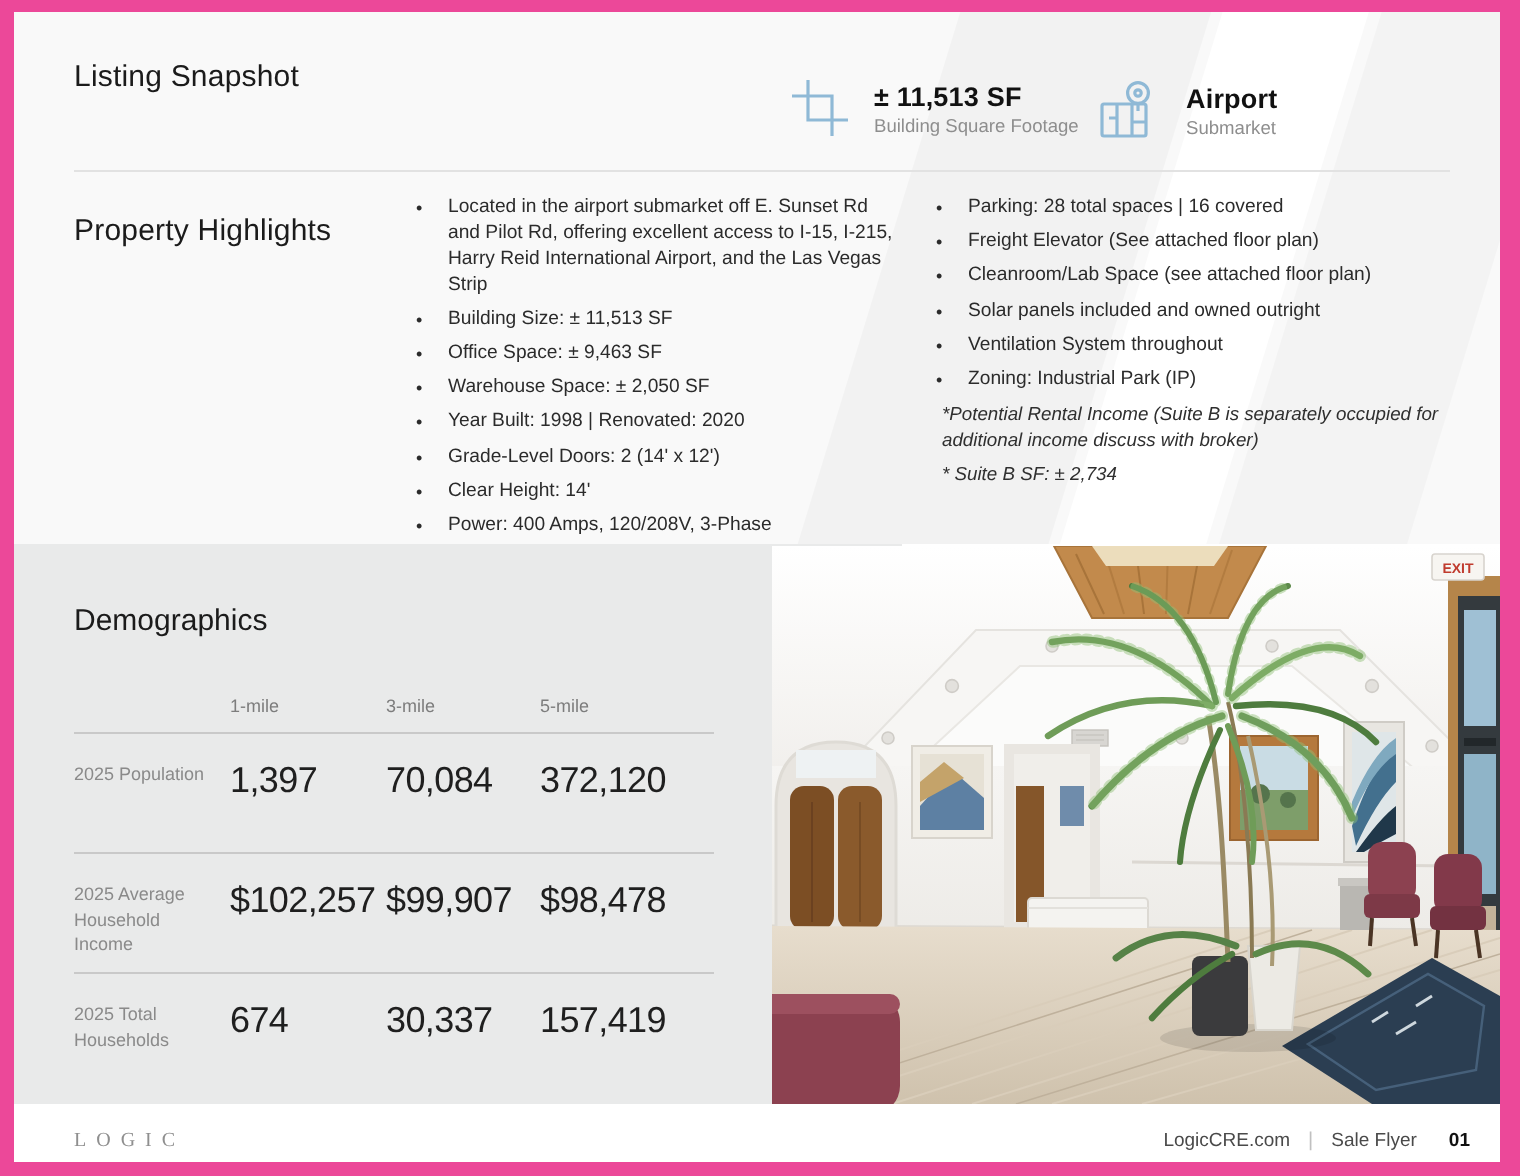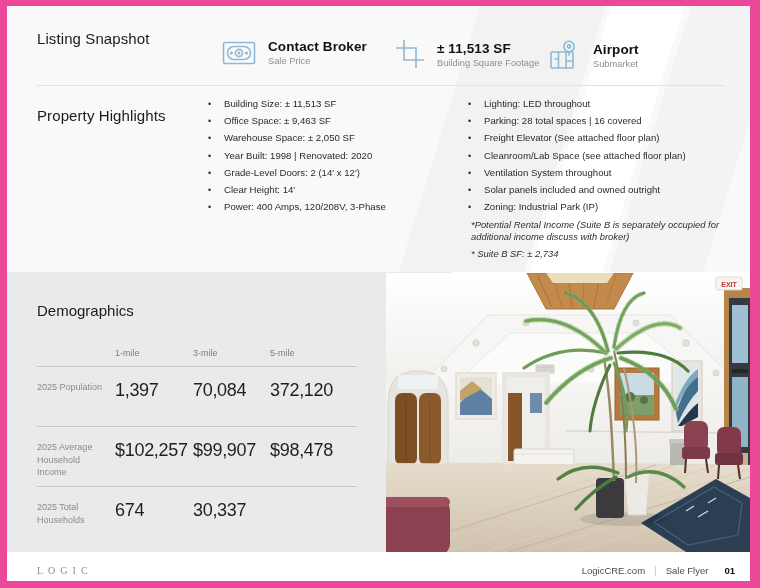--- a/index.html
+++ b/index.html
@@ -69,22 +69,6 @@
 
       <div class="section-title" style="left:30px; top:24px;">Listing Snapshot</div>
 
-      <div class="snap-item" style="left:215px;">
-        <span class="snap-icon">
-          <svg width="34" height="24" viewBox="0 0 34 24" fill="none" stroke="#8fb9d6" stroke-width="1.6">
-            <rect x="1.5" y="1.5" width="31" height="21" rx="1.5"></rect>
-            <rect x="5.5" y="5.5" width="23" height="13" rx="6.5"></rect>
-            <circle cx="17" cy="12" r="3.6"></circle>
-            <circle cx="17" cy="12" r="0.7" fill="#8fb9d6"></circle>
-            <circle cx="9.5" cy="12" r="0.7" fill="#8fb9d6"></circle>
-            <circle cx="24.5" cy="12" r="0.7" fill="#8fb9d6"></circle>
-          </svg>
-        </span>
-        <span>
-          <div class="snap-value">Contact Broker</div>
-          <div class="snap-label">Sale Price</div>
-        </span>
-      </div>
 
       <div class="snap-item" style="left:388px;">
         <span class="snap-icon">

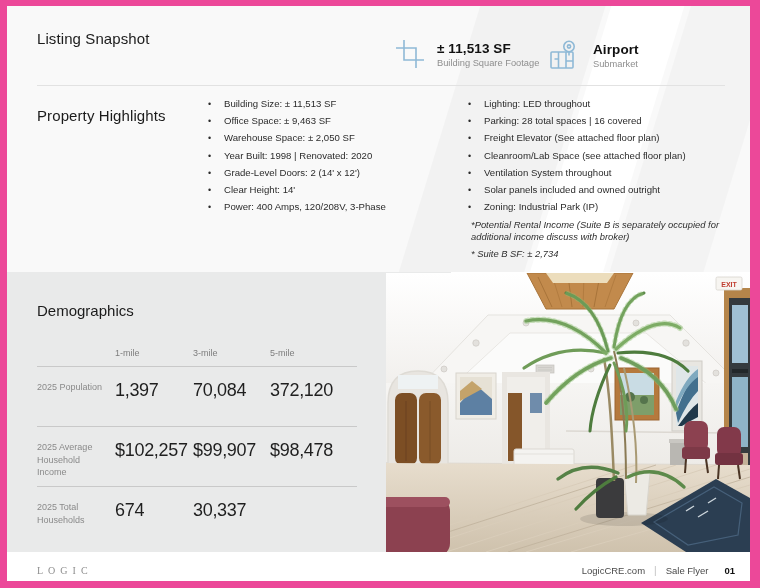--- a/index.html
+++ b/index.html
@@ -106,6 +106,7 @@
 
       <div class="hl-left">
         <ul class="bullets">
+          <li>Located in the airport submarket off E. Sunset Rd and Pilot Rd, offering excellent access to I-15, I-215, Harry Reid International Airport, and the Las Vegas Strip</li>
           <li>Building Size: ± 11,513 SF</li>
           <li>Office Space: ± 9,463 SF</li>
           <li>Warehouse Space: ± 2,050 SF</li>

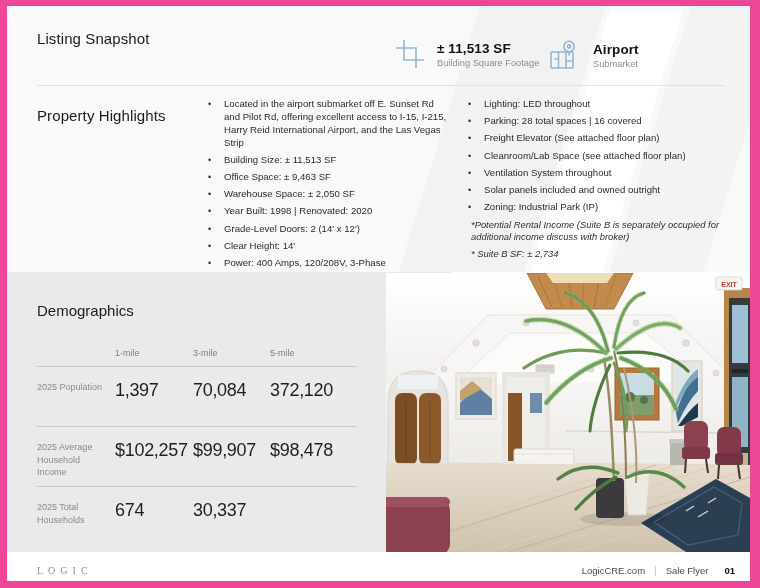--- a/index.html
+++ b/index.html
@@ -120,7 +120,6 @@
 
       <div class="hl-right">
         <ul class="bullets">
-          <li>Lighting: LED throughout</li>
           <li>Parking: 28 total spaces | 16 covered</li>
           <li>Freight Elevator (See attached floor plan)</li>
           <li>Cleanroom/Lab Space (see attached floor plan)</li>

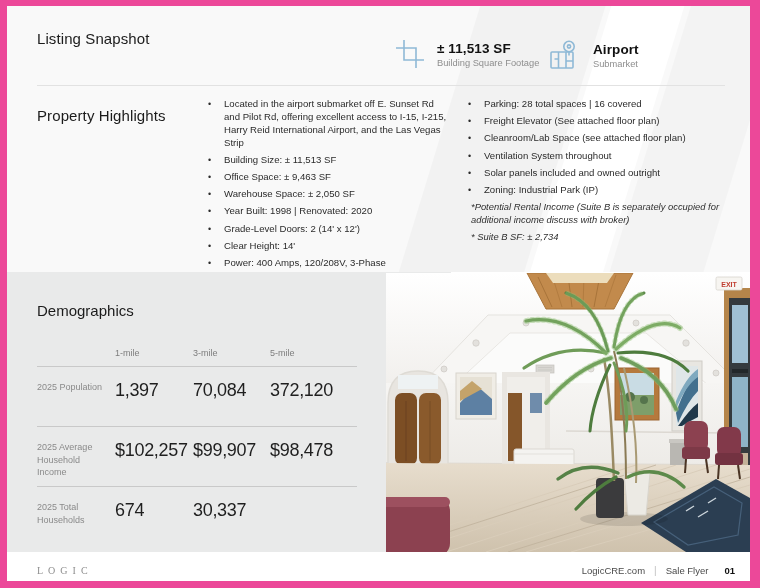--- a/index.html
+++ b/index.html
@@ -123,8 +123,8 @@
           <li>Parking: 28 total spaces | 16 covered</li>
           <li>Freight Elevator (See attached floor plan)</li>
           <li>Cleanroom/Lab Space (see attached floor plan)</li>
+          <li>Solar panels included and owned outright</li>
           <li>Ventilation System throughout</li>
-          <li>Solar panels included and owned outright</li>
           <li>Zoning: Industrial Park (IP)</li>
         </ul>
         <div class="notes">

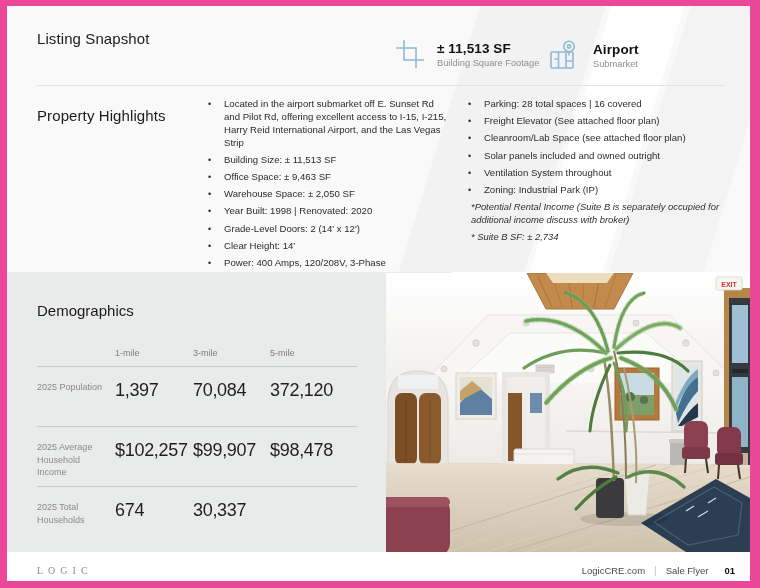--- a/index.html
+++ b/index.html
@@ -158,6 +158,7 @@
         <div class="dt-label dt-cell-pad">2025 Total Households</div>
         <div class="dt-value">674</div>
         <div class="dt-value">30,337</div>
+        <div class="dt-value">157,419</div>
       </div>
     </div>
 

